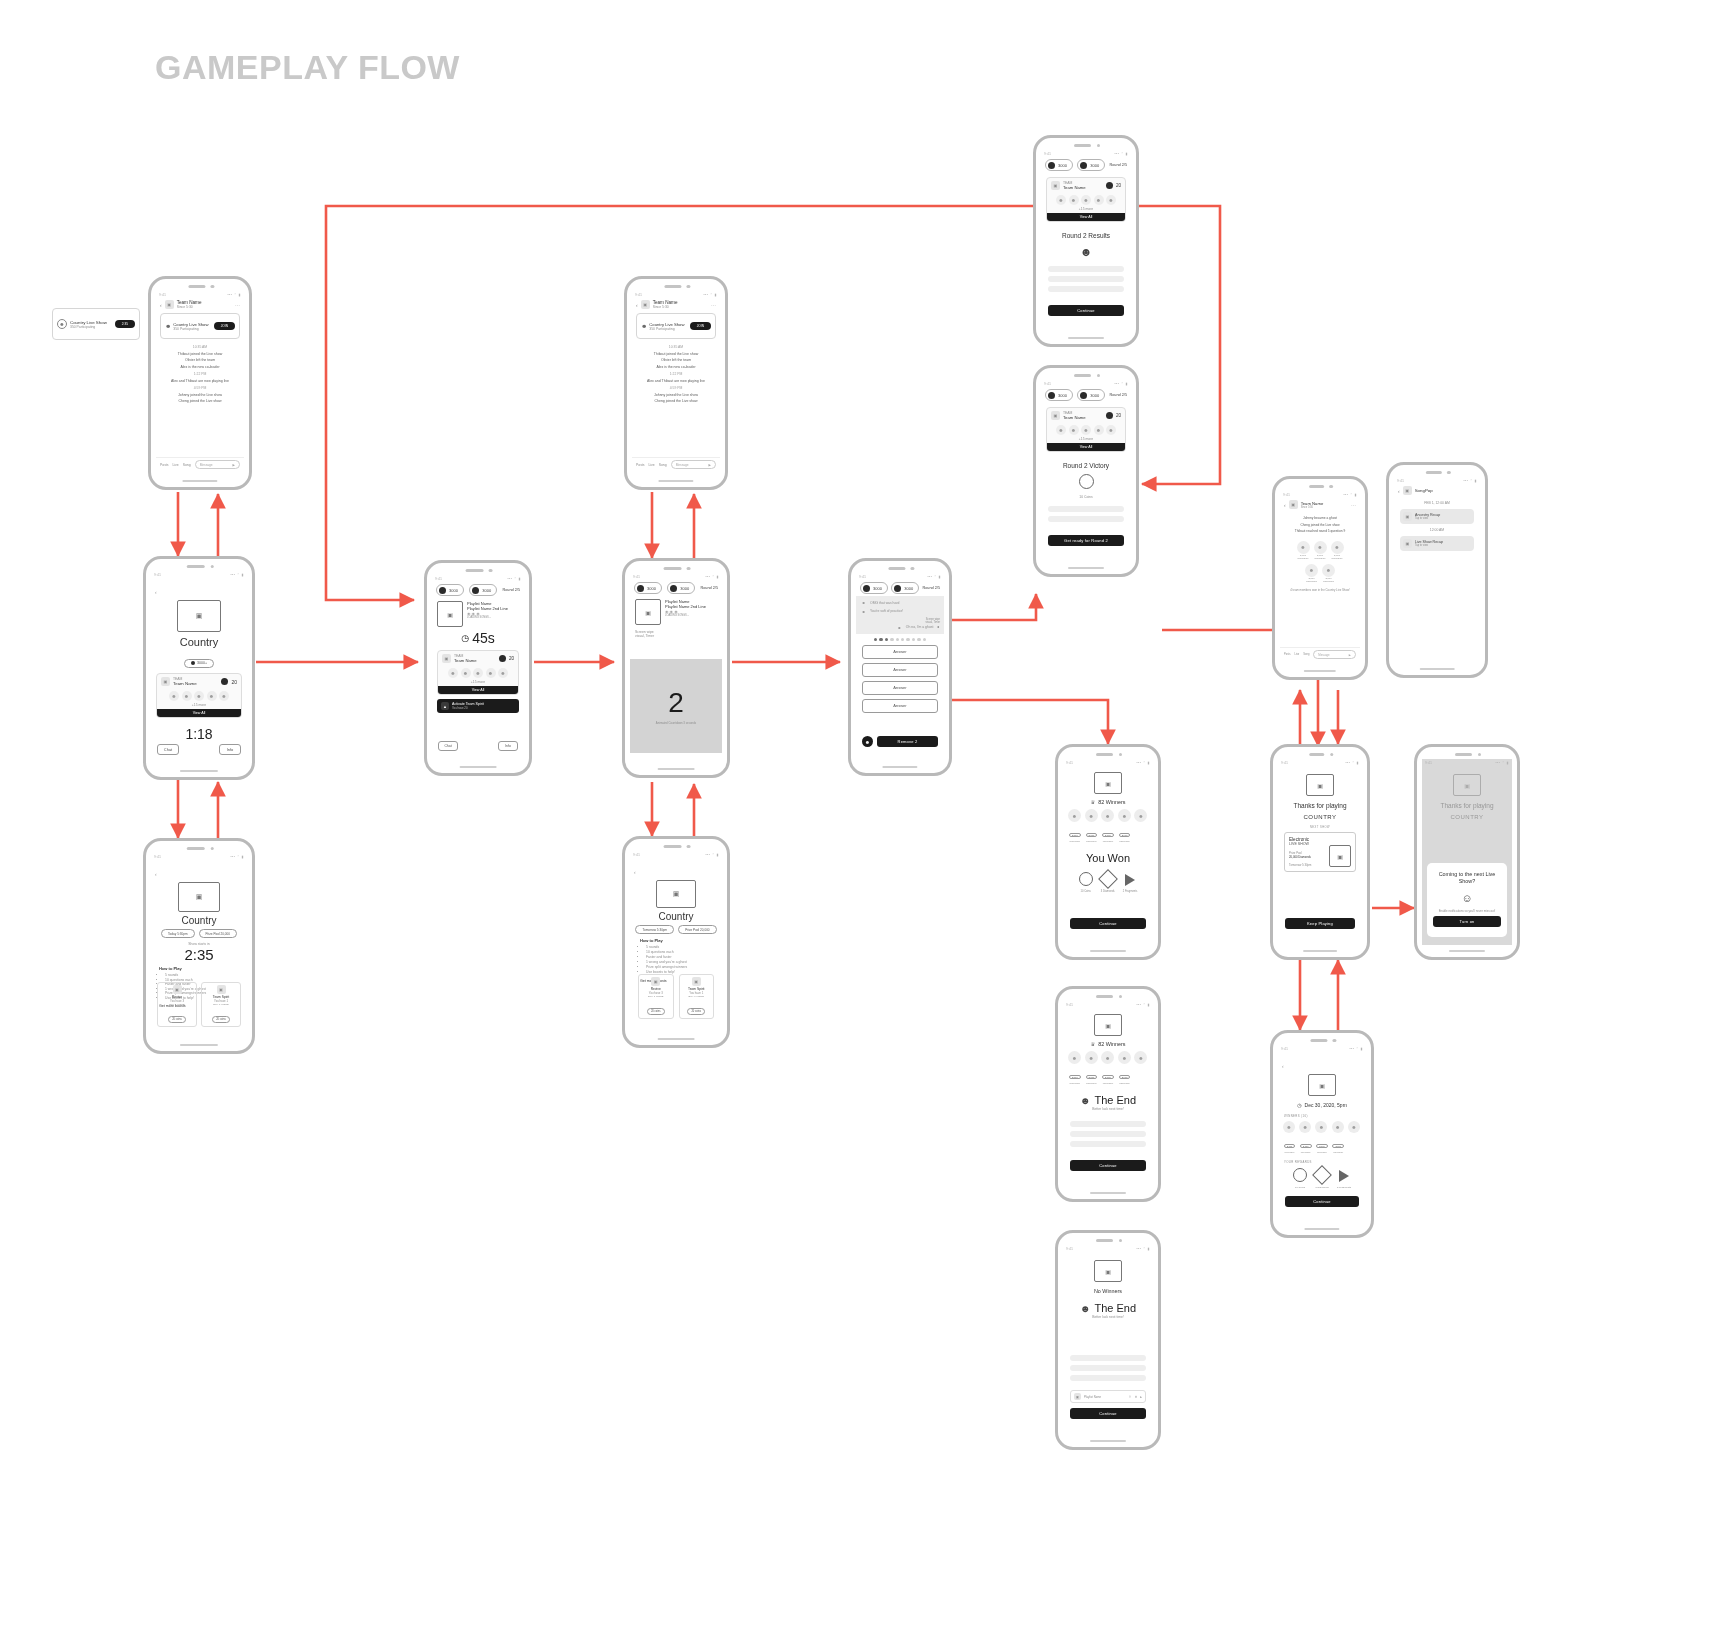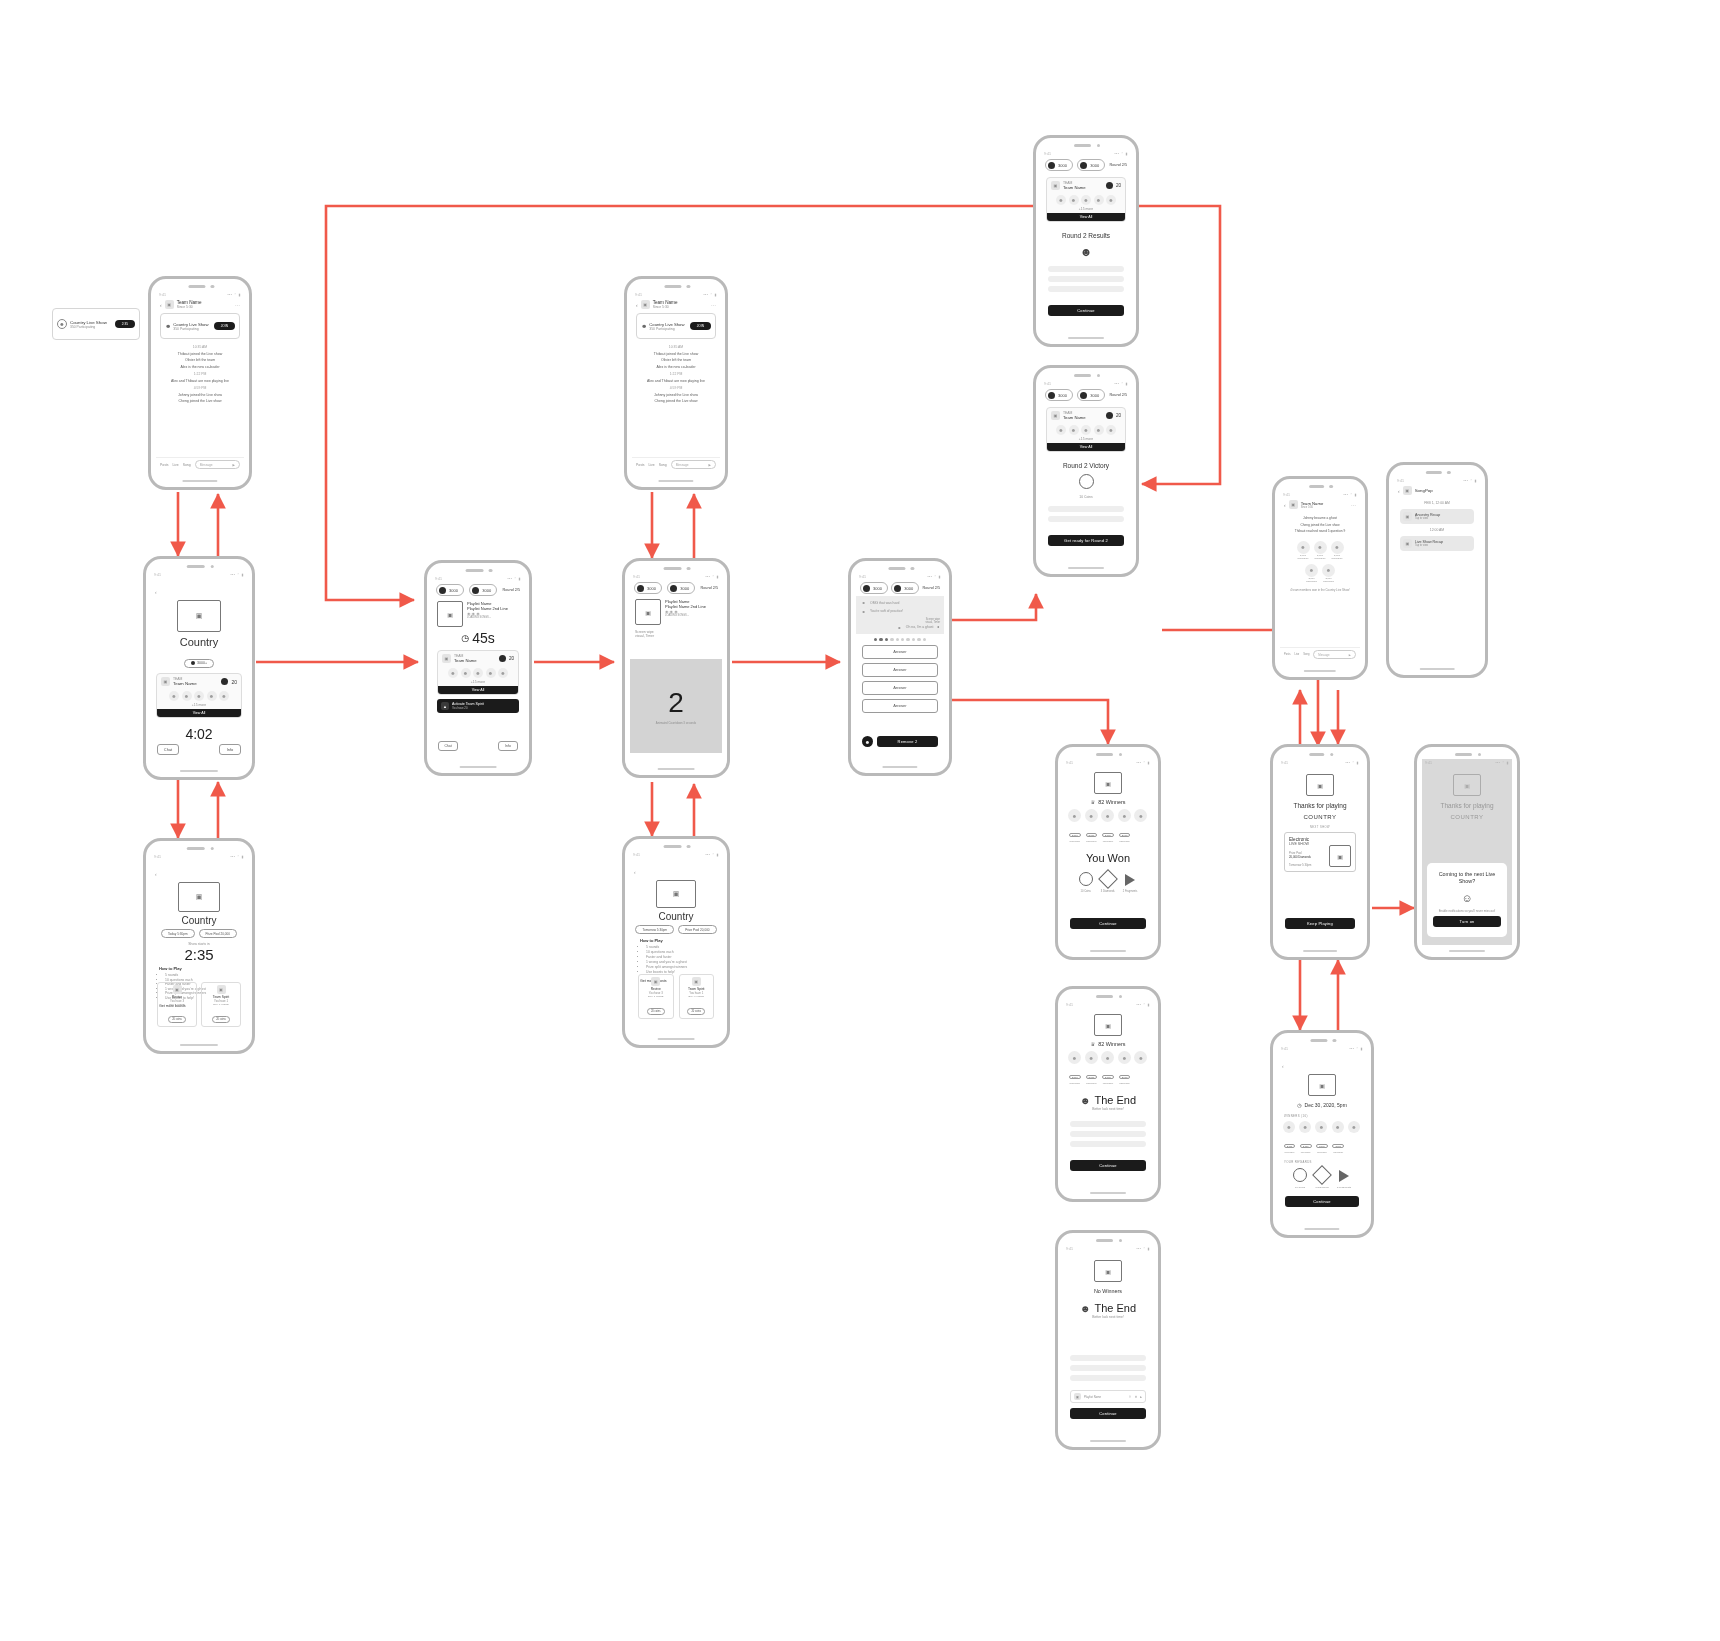--- a/index.html
+++ b/index.html
@@ -49,6 +49,7 @@
 
 <div id="stage">
 
+  <div class="title">GAMEPLAY FLOW</div>
 
   <svg class="arrows">
     <defs>

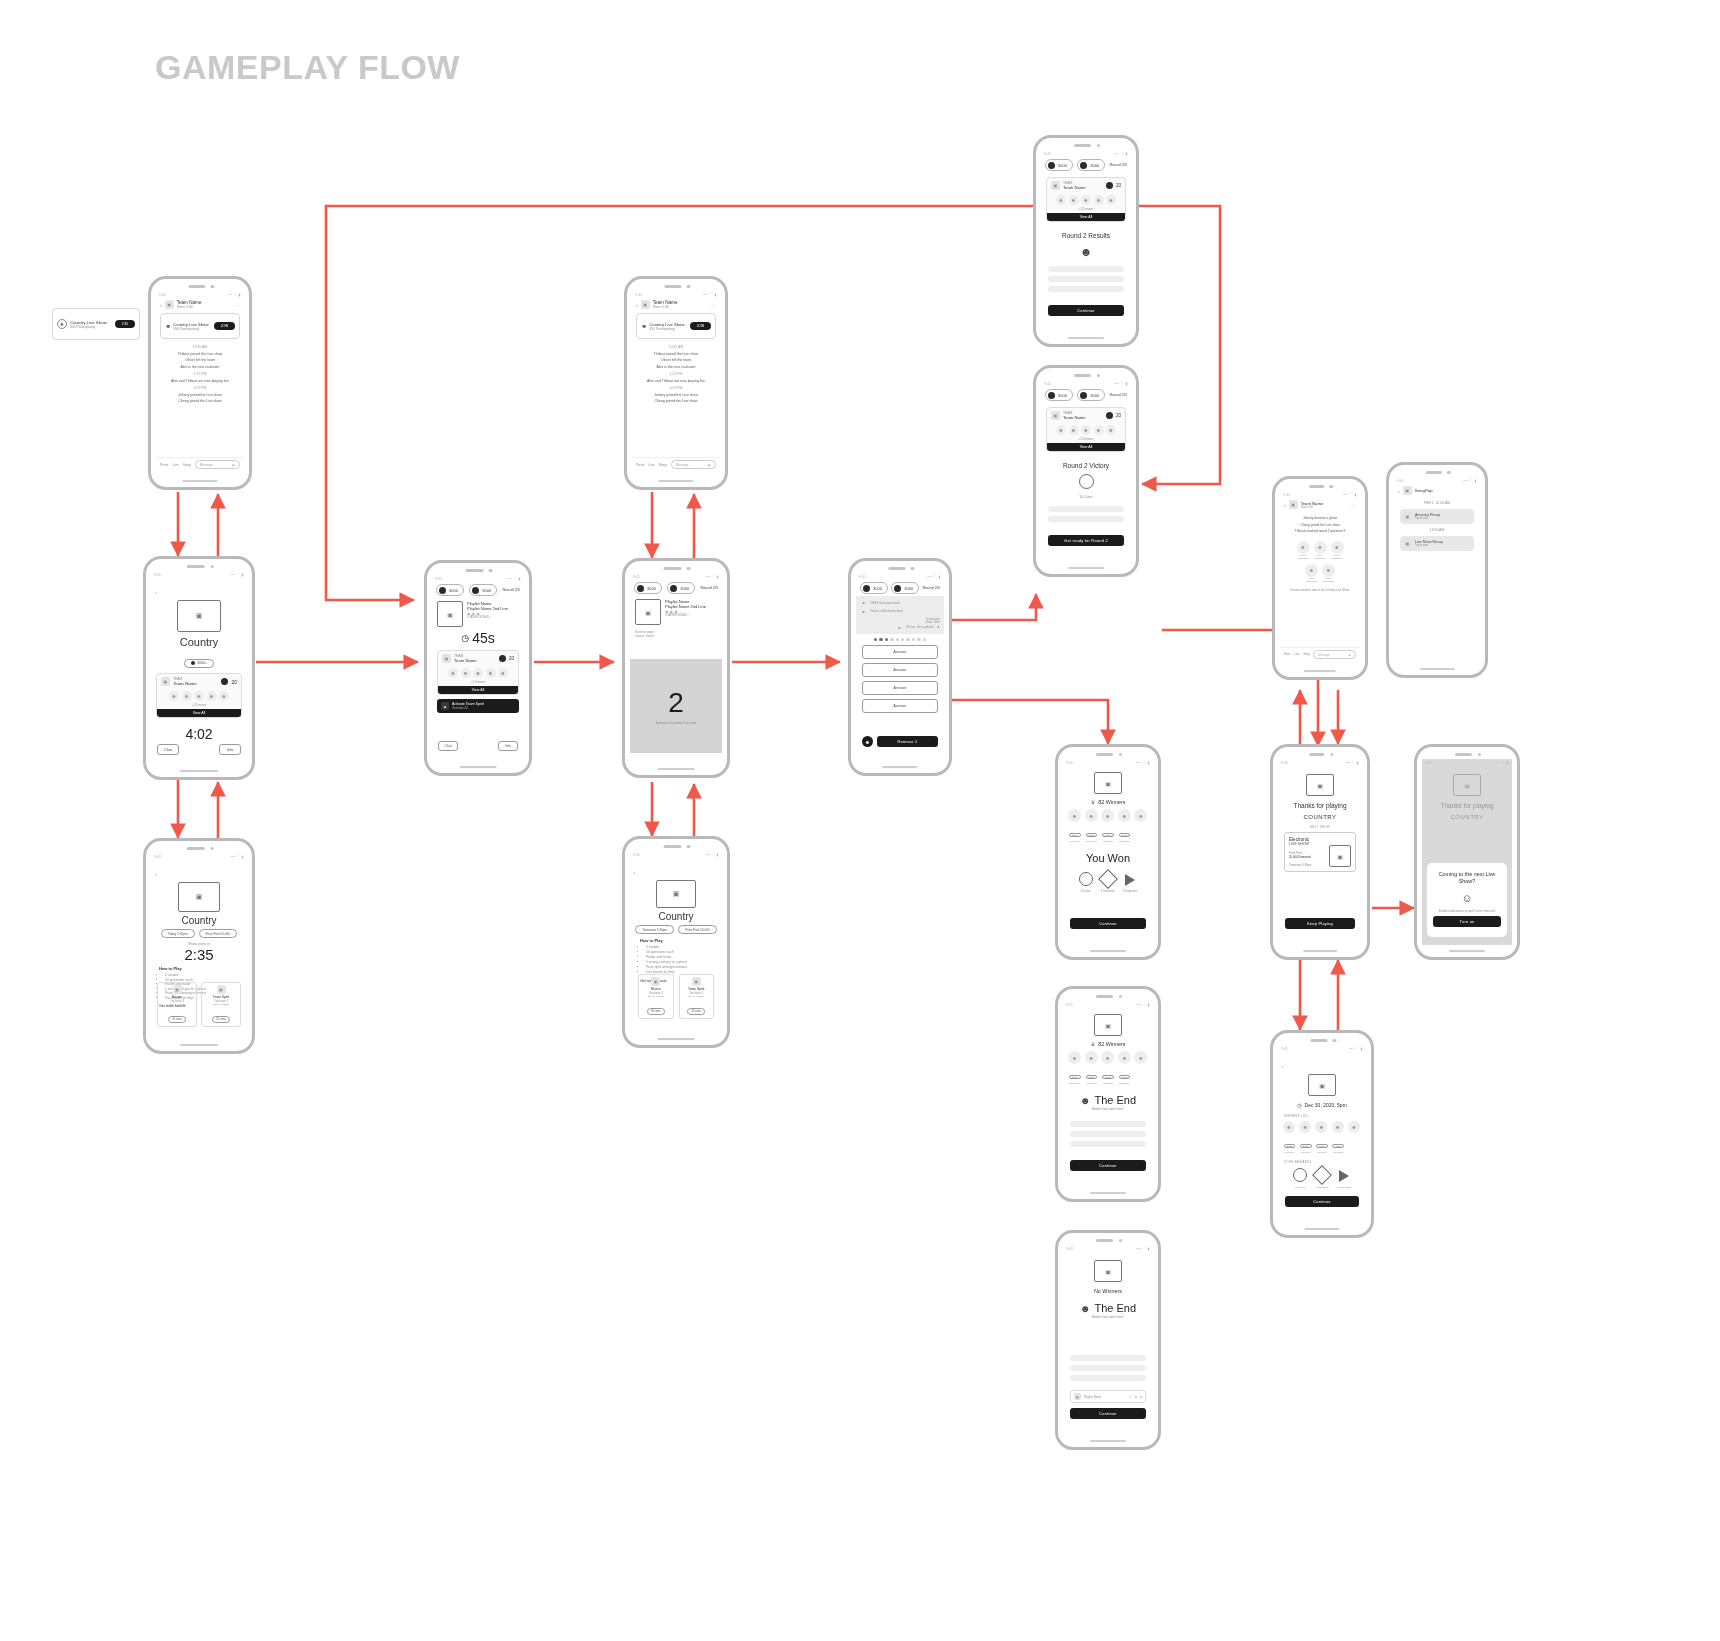--- a/index.html
+++ b/index.html
@@ -254,7 +254,7 @@
         <div class="tiny ctr" style="margin-bottom:2px;">+15 more</div>
         <div class="viewall">View All</div>
       </div>
-      <div class="ctr" style="font-size:14px;color:#222;margin-top:8px;">4:02</div>
+      <div class="ctr" style="font-size:14px;color:#222;margin-top:8px;">1:18</div>
       <div style="position:absolute;left:6px;right:6px;bottom:10px;display:flex;justify-content:space-between;">
         <div class="obtn" style="width:20px;height:9px;">Chat</div>
         <div class="obtn" style="width:20px;height:9px;">Info</div>

